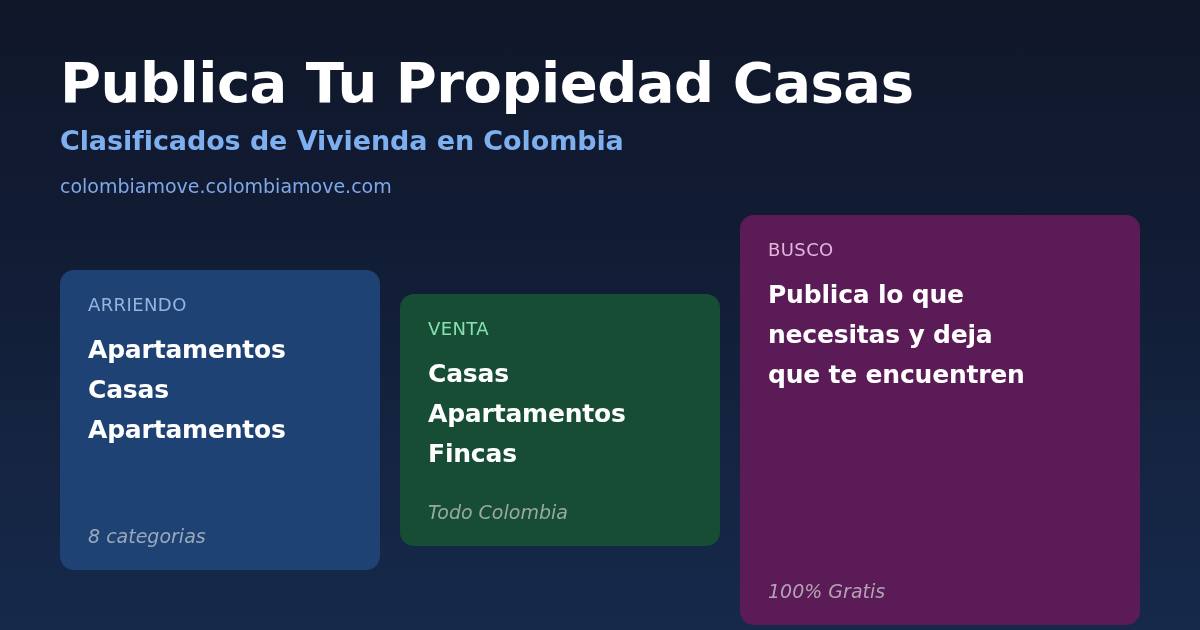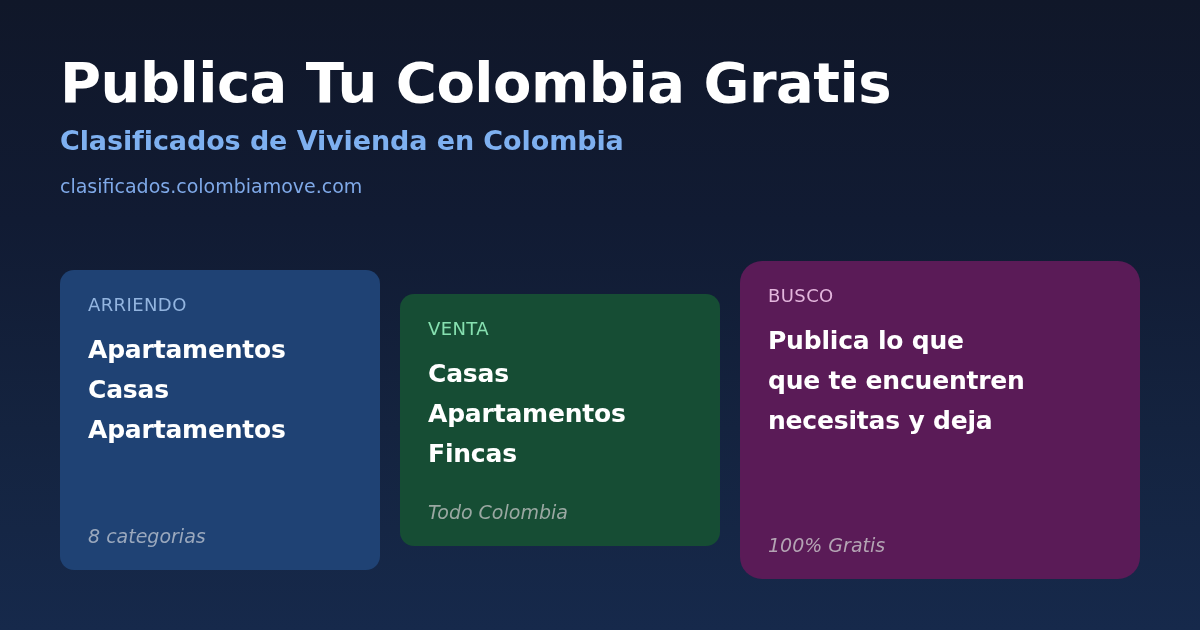--- a/index.html
+++ b/index.html
@@ -120,7 +120,7 @@
 <div class="og-canvas">
 
   <div class="header">
-    <h1 class="title">Publica Tu Colombia Gratis</h1>
+    <h1 class="title">Publica Tu Propiedad Casas</h1>
     <h2 class="subtitle">Clasificados de Vivienda en Colombia</h2>
     <div class="url">clasificados.colombiamove.com</div>
   </div>

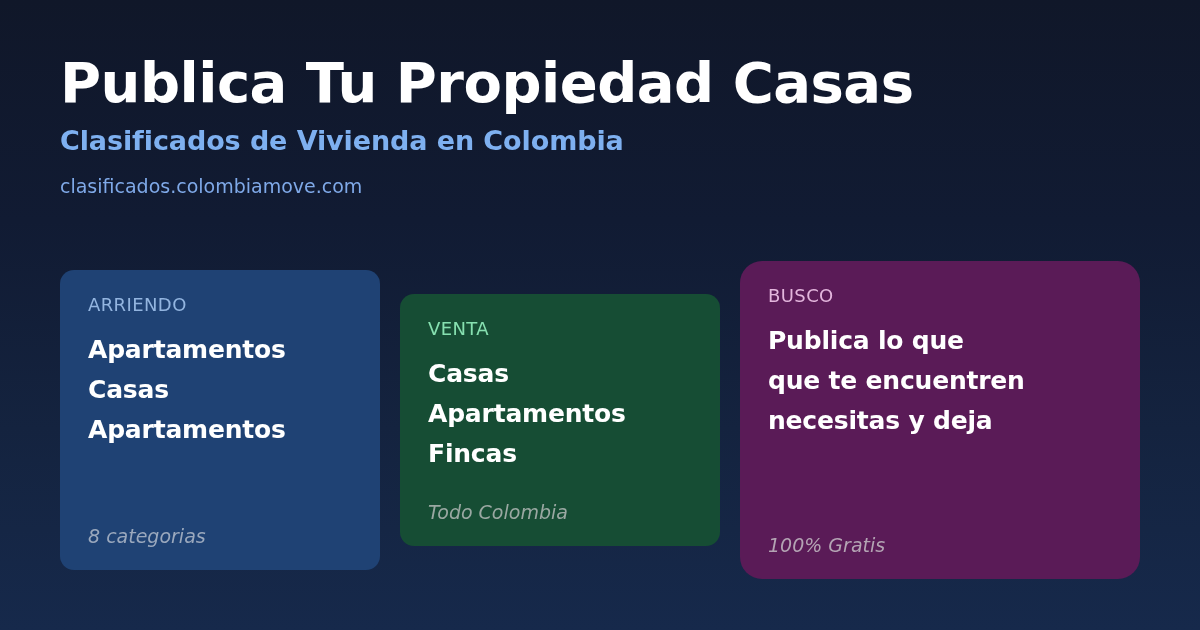--- a/index.html
+++ b/index.html
@@ -122,7 +122,7 @@
   <div class="header">
     <h1 class="title">Publica Tu Propiedad Casas</h1>
     <h2 class="subtitle">Clasificados de Vivienda en Colombia</h2>
-    <div class="url">clasificados.colombiamove.com</div>
+    <div class="url">colombiamove.colombiamove.com</div>
   </div>
 
   <div class="cards">

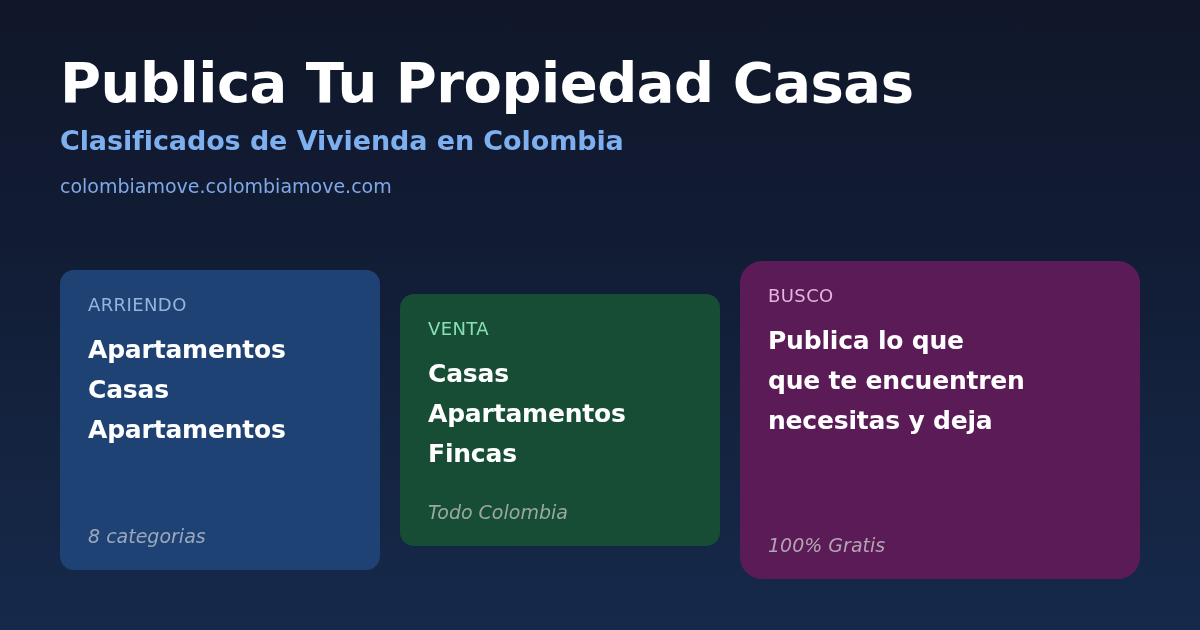--- a/index.html
+++ b/index.html
@@ -78,7 +78,7 @@
   }
   .card-0 { flex: 0 0 320px; height: 300px; background: #1f4274; }
   .card-1 { flex: 0 0 320px; height: 252px; background: #164d34; }
-  .card-2 { flex: 0 0 400px; height: 318px; background: #5a1b57; border-radius: 22px; }
+  .card-2 { flex: 0 0 400px; height: 410px; background: #5a1b57; }
 
   .card-kicker {
     font-size: 18px;

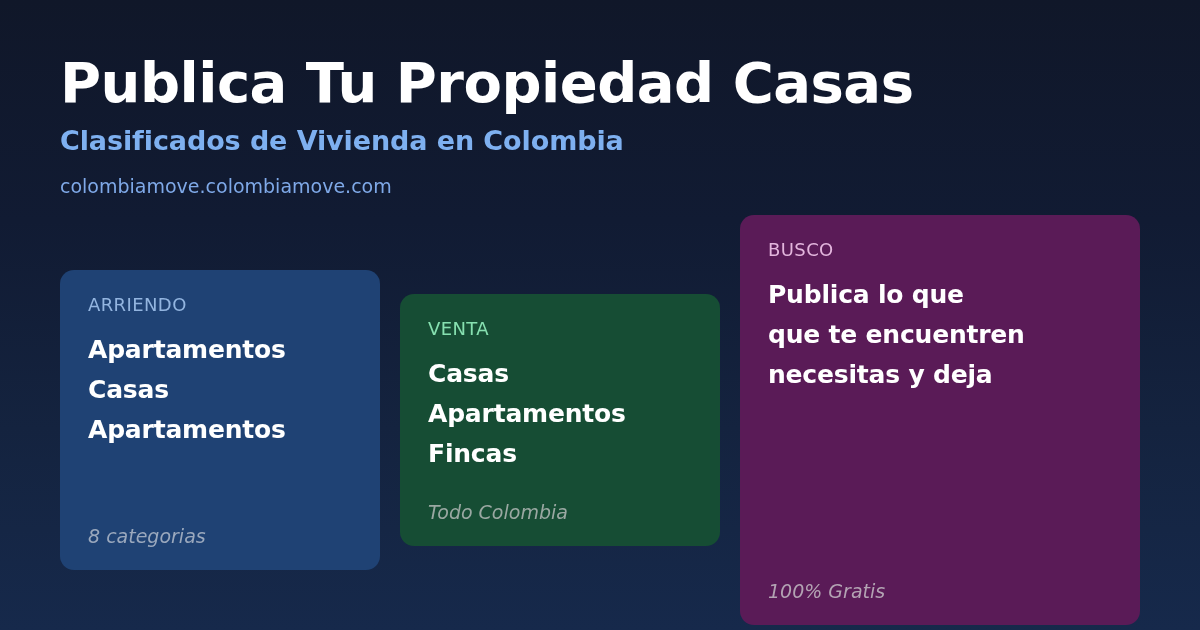--- a/index.html
+++ b/index.html
@@ -153,8 +153,8 @@
       <div class="card-kicker">BUSCO</div>
       <div class="card-body">
         <span class="card-body-line">Publica lo que</span>
+        <span class="card-body-line">necesitas y deja</span>
         <span class="card-body-line">que te encuentren</span>
-        <span class="card-body-line">necesitas y deja</span>
       </div>
       <div class="card-spacer"></div>
       <div class="card-footer">100% Gratis</div>

